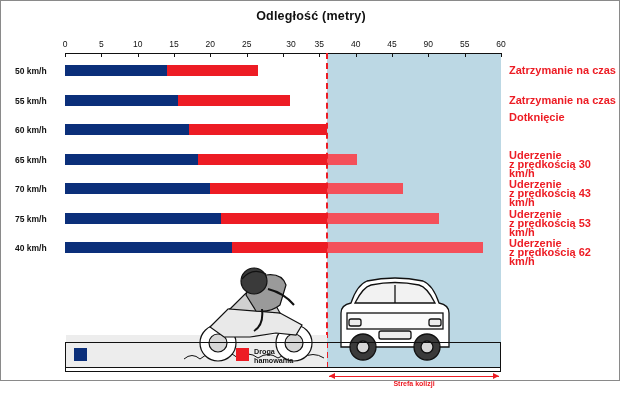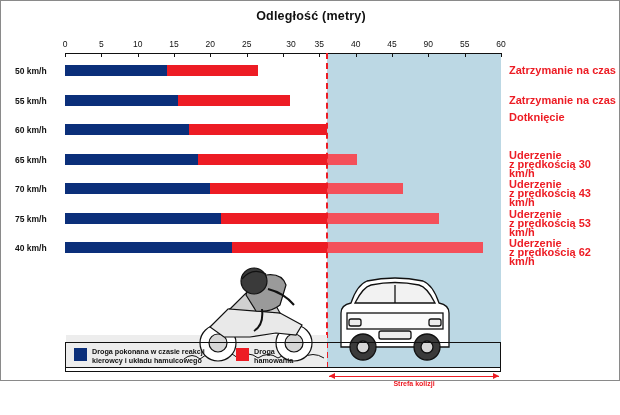--- a/index.html
+++ b/index.html
@@ -228,10 +228,6 @@
   <div class="legend">
     <div class="legend-item" style="left:8px;">
       <span class="legend-swatch" style="background:#0b2f7a;"></span>
-      <span class="legend-text">
-        <span>Droga pokonana w czasie reakcji</span><br>
-        <span>kierowcy i układu hamulcowego</span>
-      </span>
     </div>
     <div class="legend-item" style="left:170px;">
       <span class="legend-swatch" style="background:#ed1c24;"></span>

